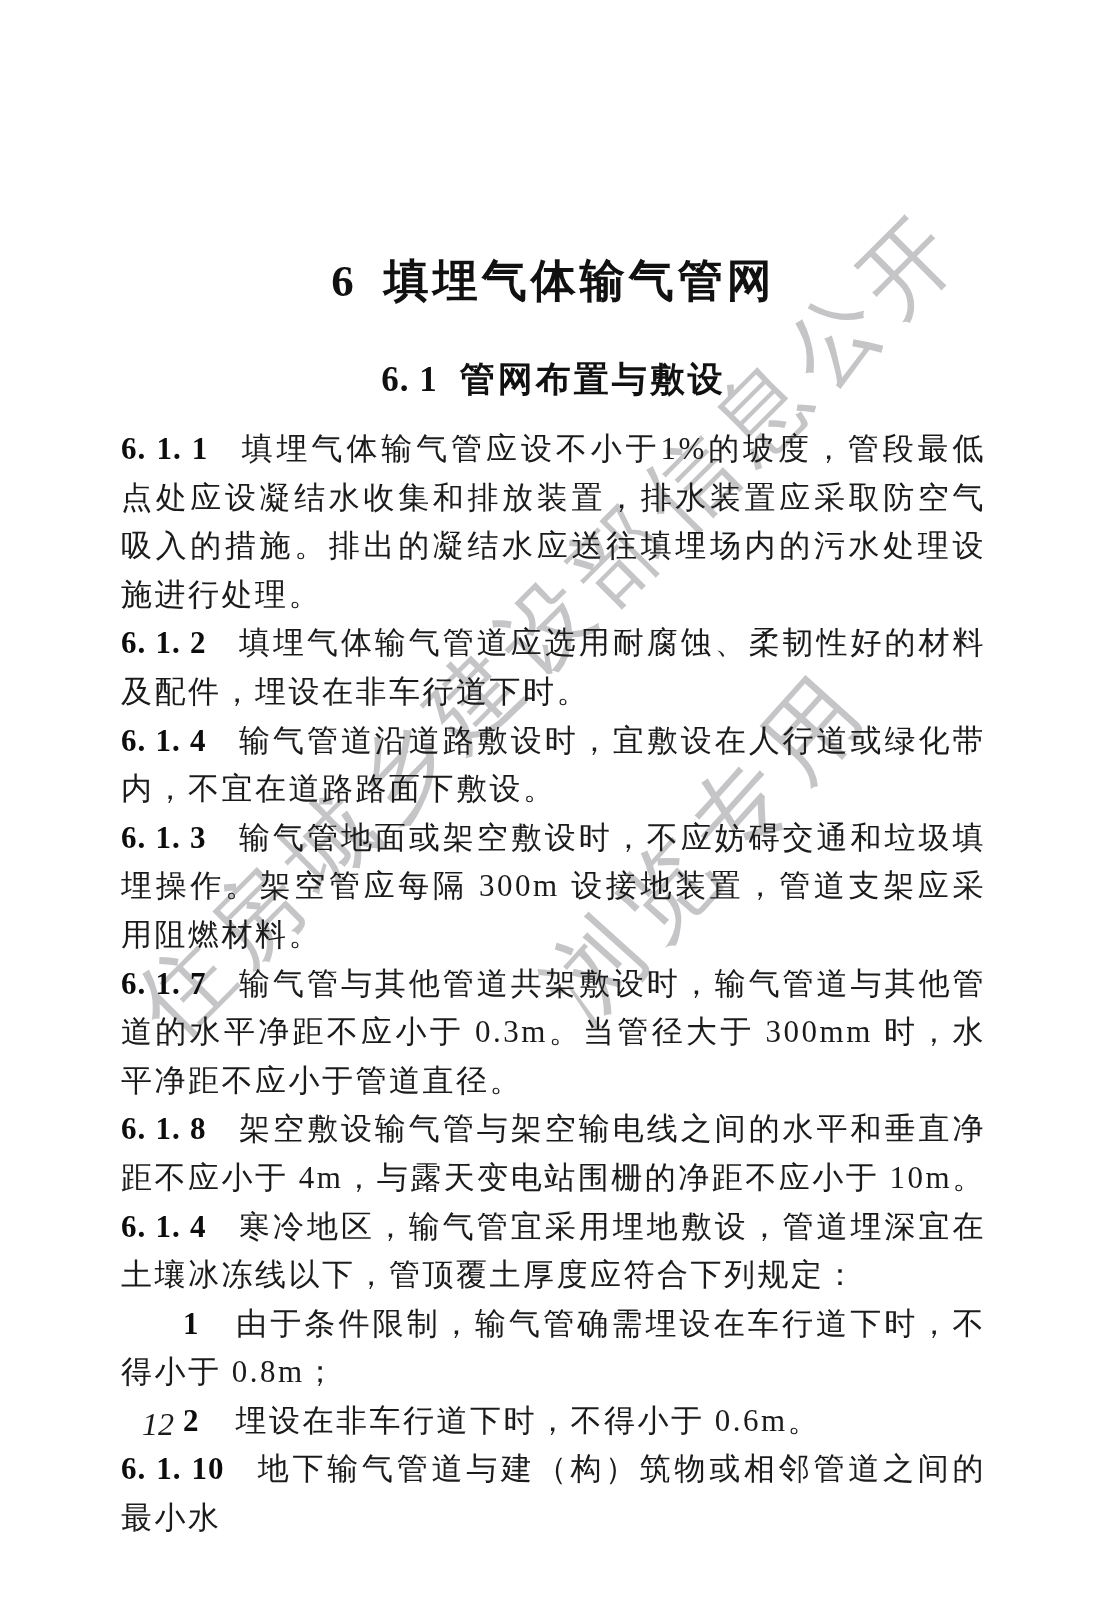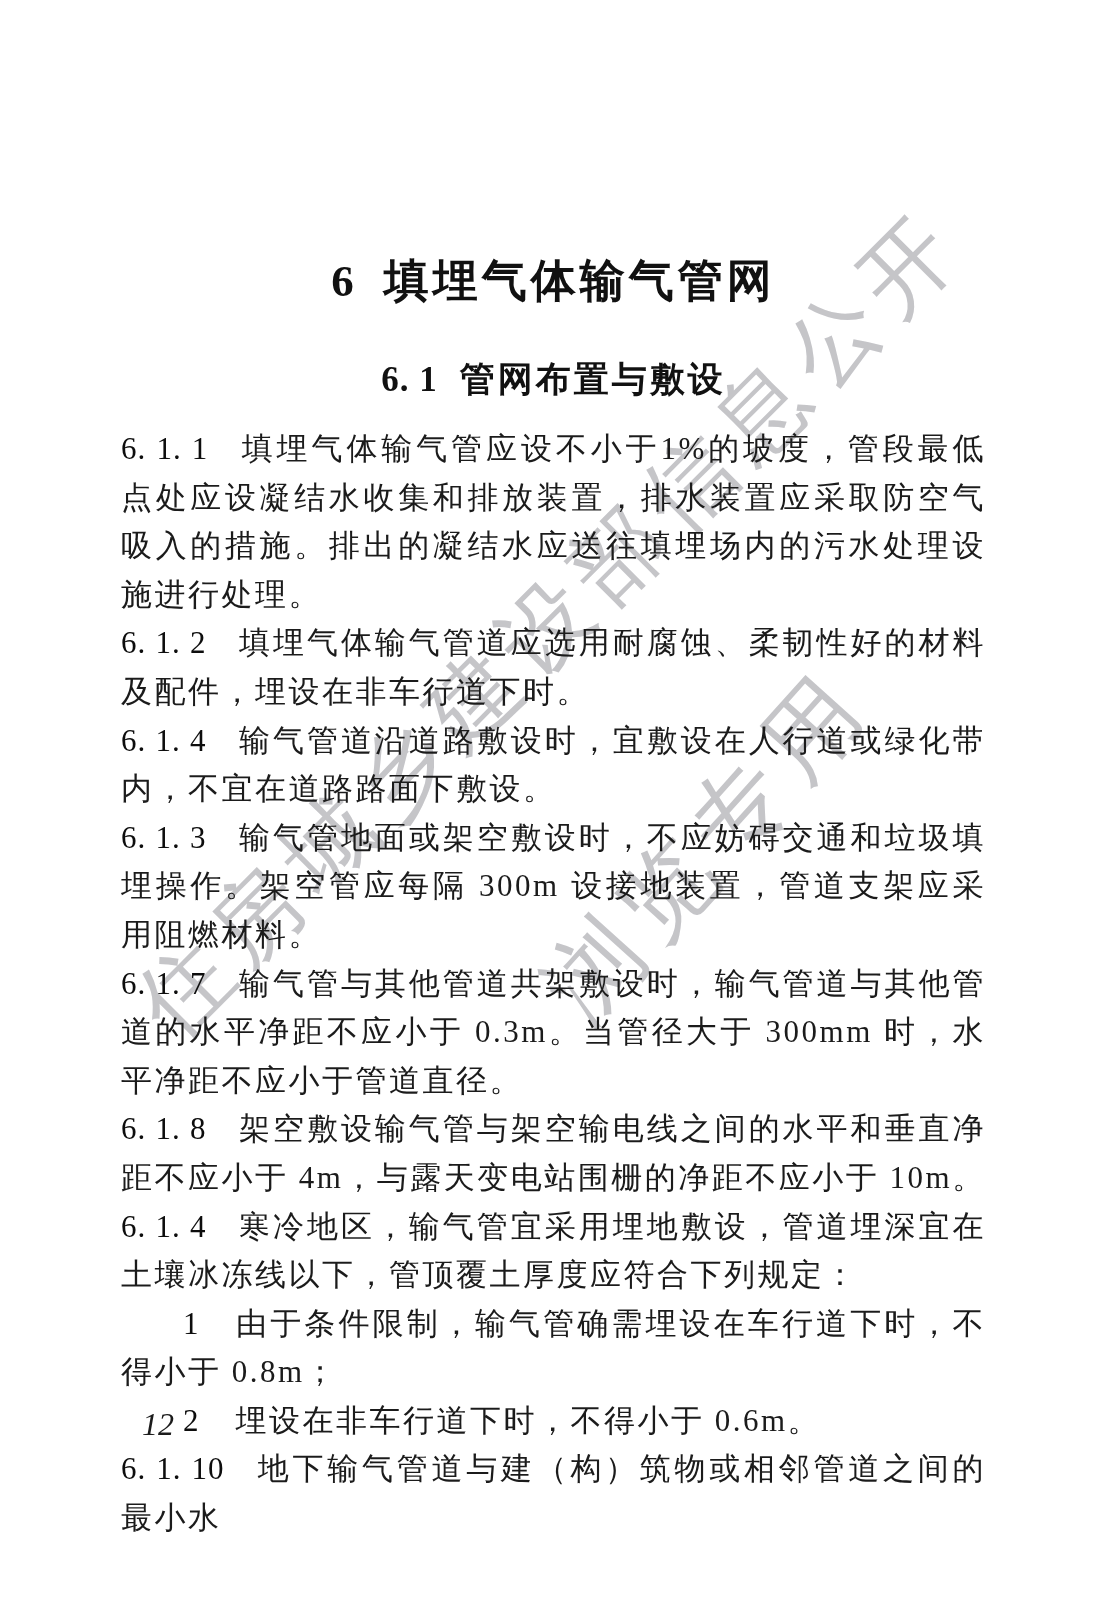--- a/index.html
+++ b/index.html
@@ -90,7 +90,7 @@
     color: #1b1b1b;
   }
   p.clause b.num {
-    font-weight: 400;
+    font-weight: 700;
     letter-spacing: 1px;
     margin-right: 32px;
     color: #0d0d0d;

